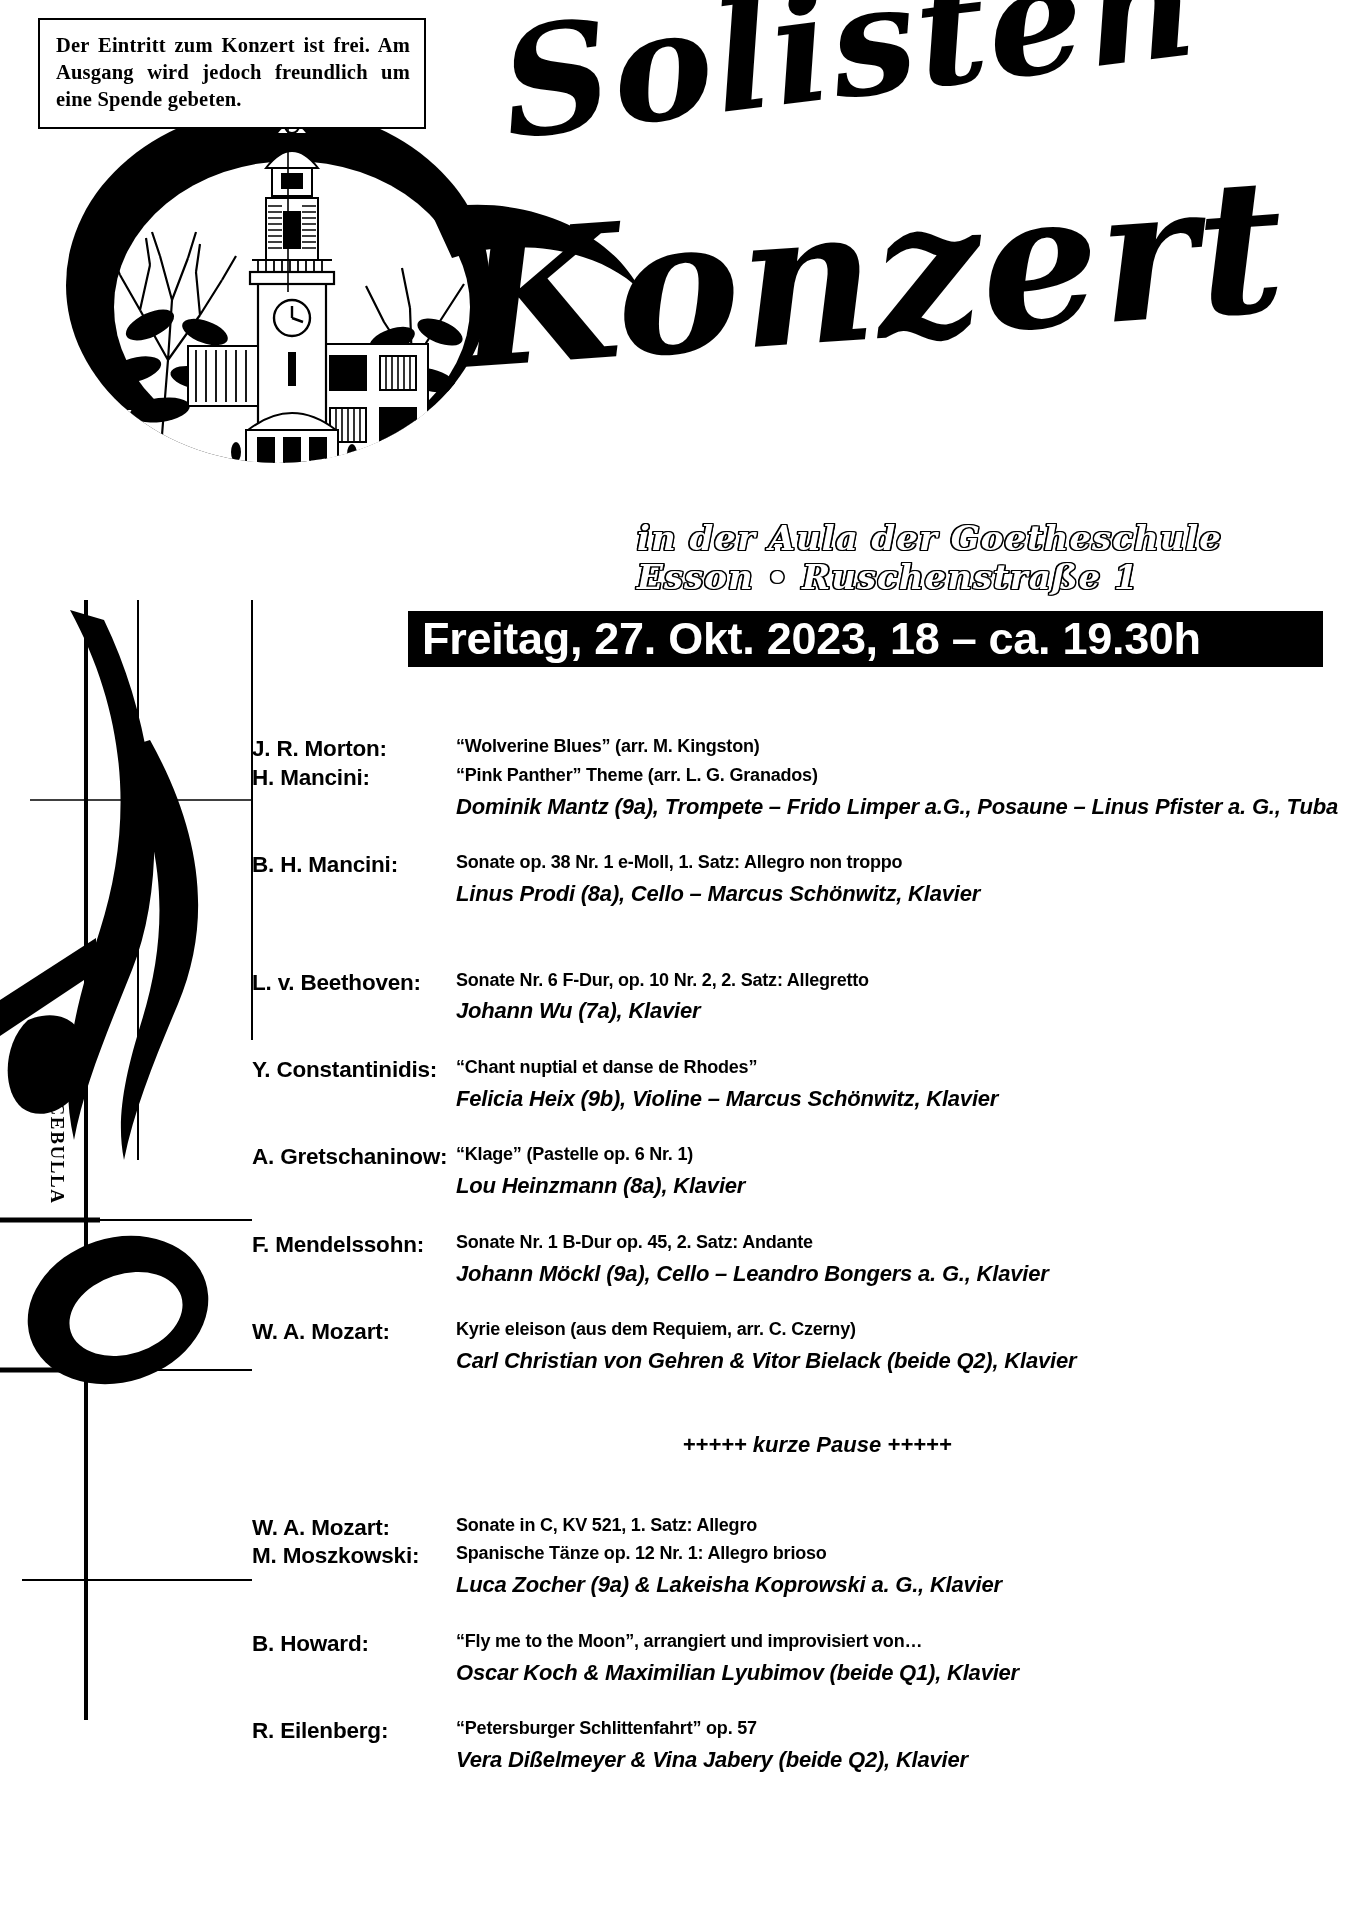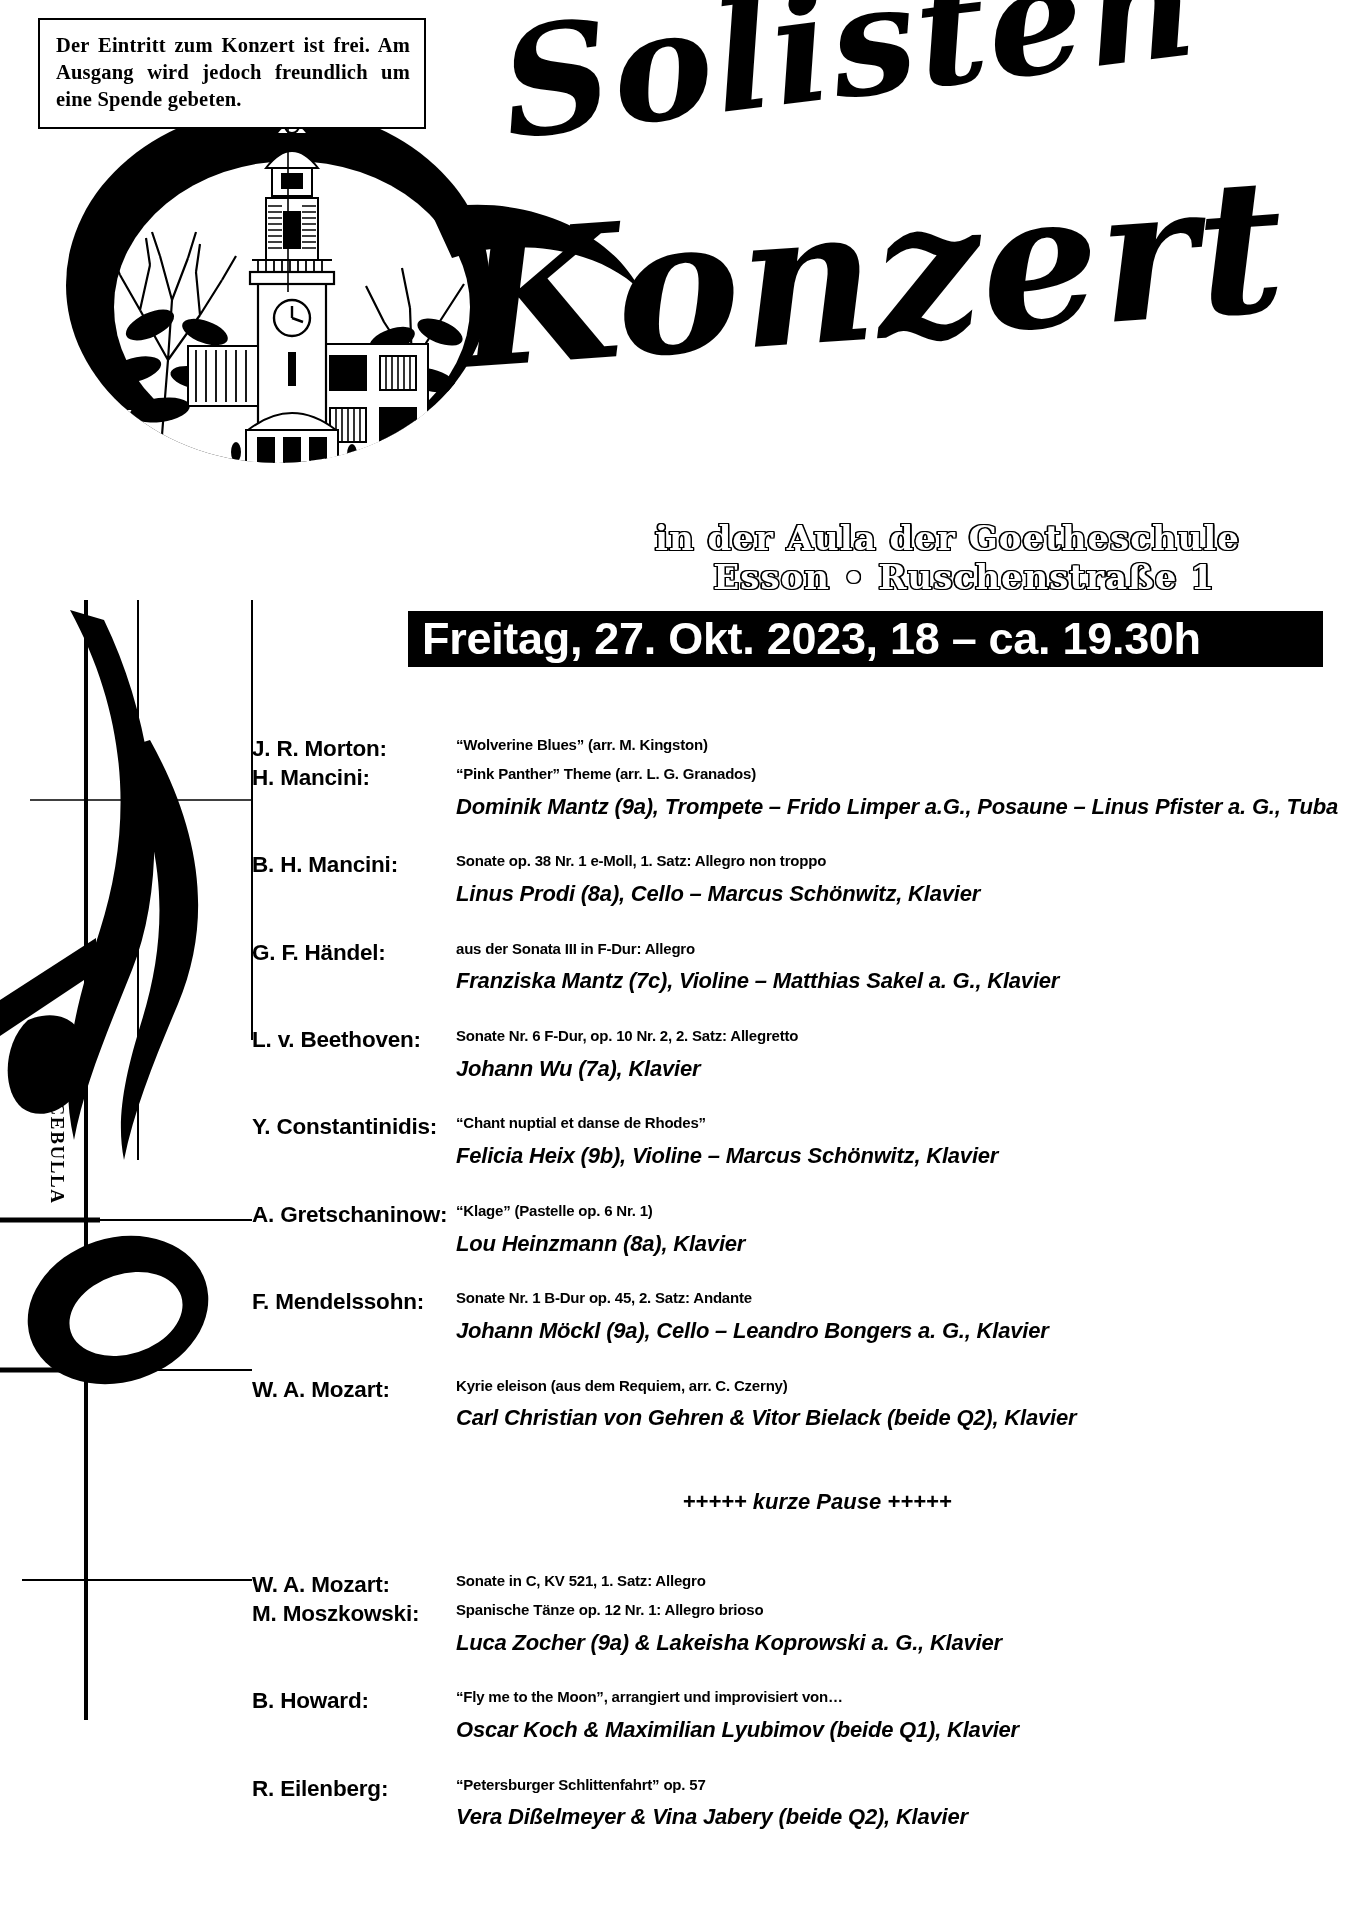--- a/index.html
+++ b/index.html
@@ -63,9 +63,10 @@
     white-space:nowrap;
   }
   .venue{
-    position:absolute;left:655px;top:520px;width:560px;
+    position:absolute;left:637px;top:520px;width:560px;
     z-index:26;
-    text-align:right;
+    text-align:left;
+    font-style:italic;
   }
   .venue div{
     font-family:"DejaVu Serif", serif;

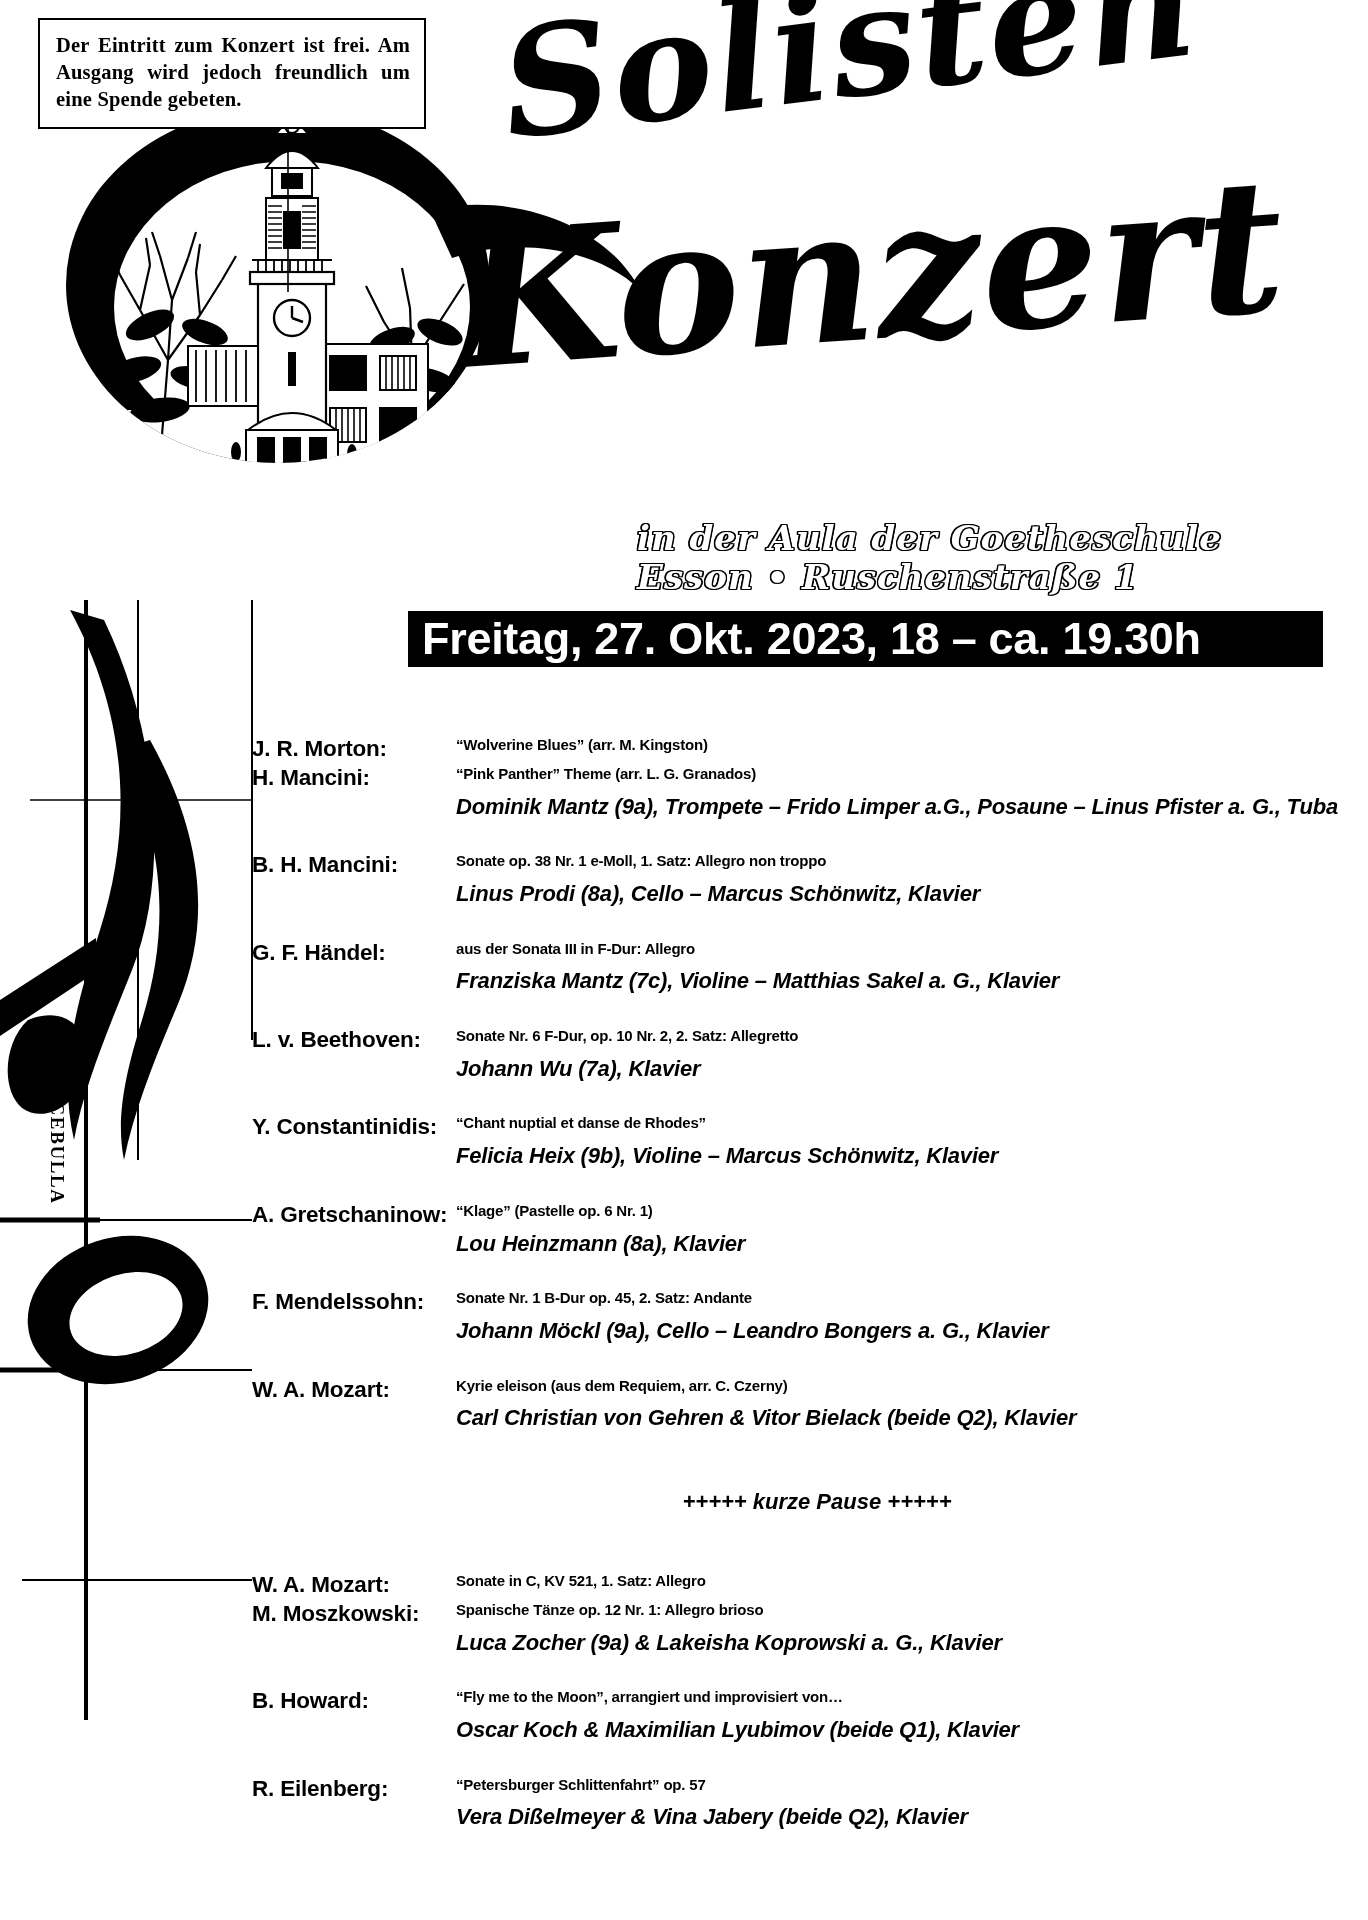--- a/index.html
+++ b/index.html
@@ -134,7 +134,7 @@
   }
   .work{
     flex:1 1 auto;
-    font-size:15px;font-weight:bold;
+    font-size:18px;font-weight:bold;
     line-height:1.28;
     letter-spacing:-0.2px;
     white-space:nowrap;

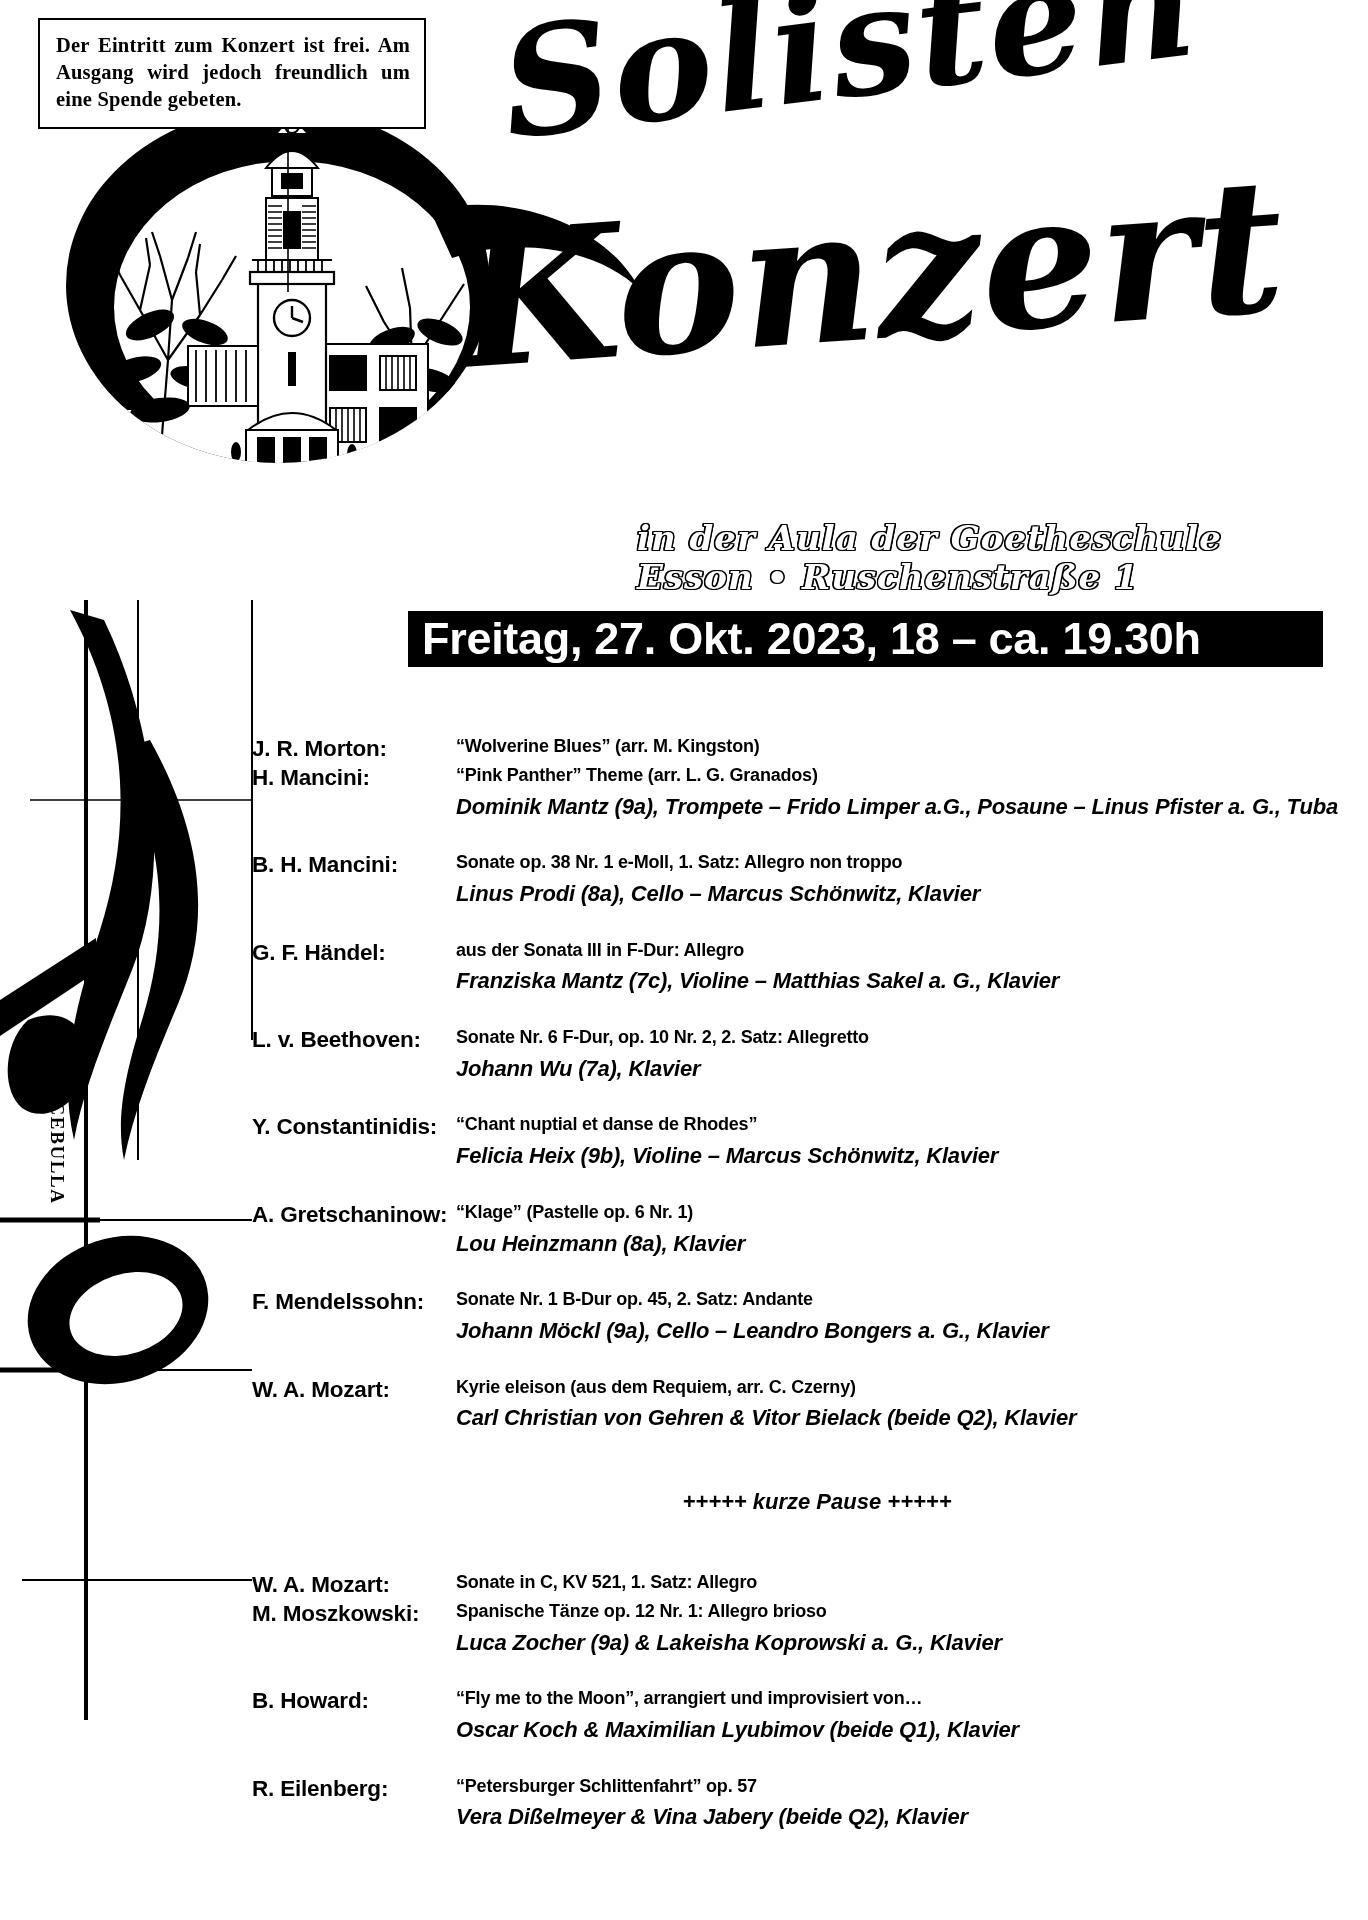--- a/index.html
+++ b/index.html
@@ -355,13 +355,6 @@
 
     <div class="gap"></div>
 
-    <div class="entry">
-      <div class="entry-row">
-        <div class="composer">G. F. Händel:</div>
-        <div class="work">aus der Sonata III in F-Dur: Allegro</div>
-      </div>
-      <div class="performers">Franziska Mantz (7c), Violine – Matthias Sakel a. G., Klavier</div>
-    </div>
 
     <div class="gap"></div>
 

